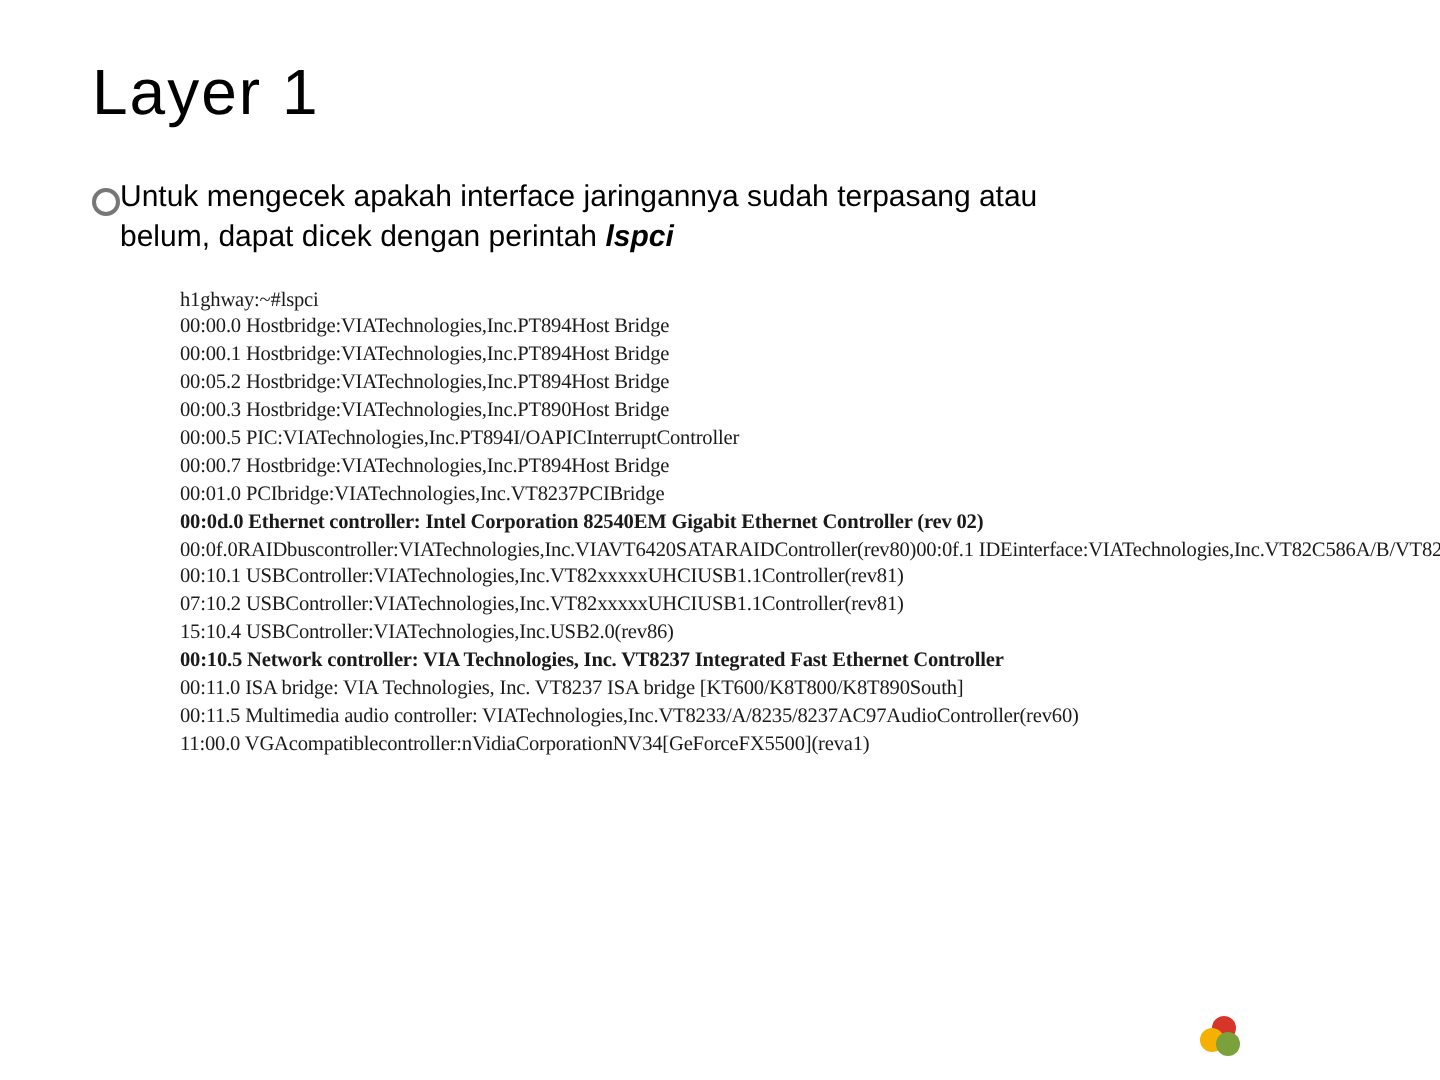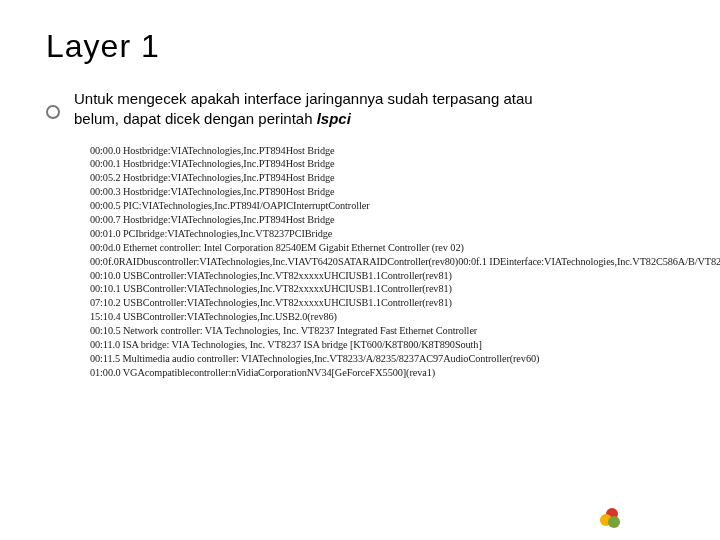--- a/index.html
+++ b/index.html
@@ -7,7 +7,7 @@
   .slide{position:relative;width:632px;height:540px;padding:28px 40px 20px 46px;
     box-sizing:border-box}
   .title{font-size:32px;font-weight:400;margin:0 0 24px 0;letter-spacing:1px}
-  .bullet-row{display:flex;align-items:center;gap:14px;margin-bottom:14px;
+  .bullet-row{display:flex;align-items:flex-start;margin-bottom:14px;
     padding-right:40px}
   .bullet-dot{width:10px;height:10px;border:2px solid #777;border-radius:50%;
     flex:0 0 auto;margin-top:5px;background:#fff}

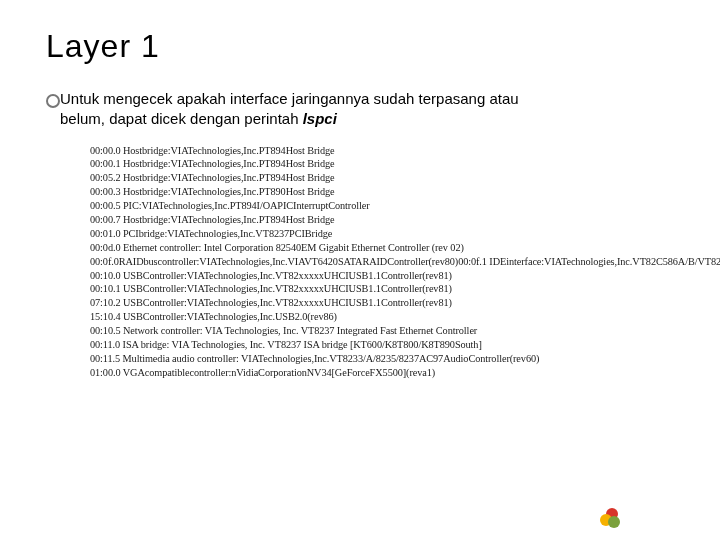--- a/index.html
+++ b/index.html
@@ -38,6 +38,7 @@
   </div>
 
   <div class="terminal">
+      <div class="row">h1ghway:~#lspci</div>
       <div class="row">00:00.0 Hostbridge:VIATechnologies,Inc.PT894Host Bridge</div>
       <div class="row">00:00.1 Hostbridge:VIATechnologies,Inc.PT894Host Bridge</div>
       <div class="row">00:05.2 Hostbridge:VIATechnologies,Inc.PT894Host Bridge</div>

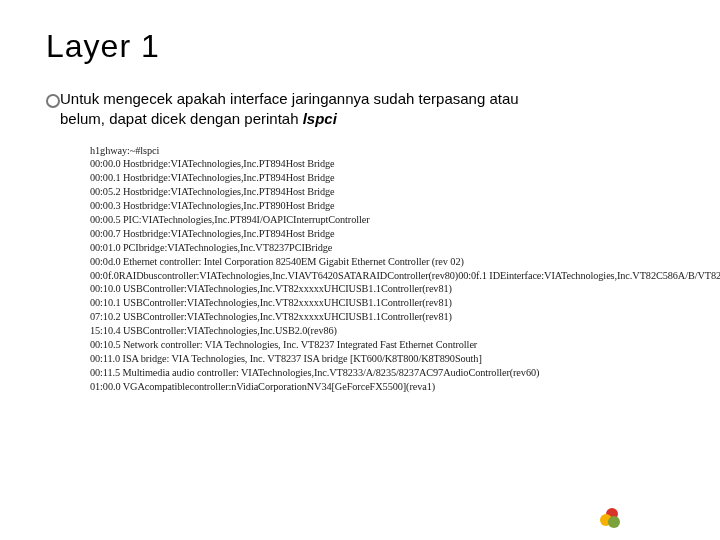--- a/index.html
+++ b/index.html
@@ -16,7 +16,7 @@
   .terminal{margin-left:44px;margin-top:4px;width:565px}
   .terminal .row{font-family:"Times New Roman",serif;font-size:10.3px;
     line-height:1.35;white-space:nowrap;color:#1a1a1a;letter-spacing:-0.1px}
-  .terminal .row.b{font-weight:normal}
+  .terminal .row.b{font-weight:bold}
   .accent{position:absolute;right:14px;bottom:14px;width:18px;height:18px}
   .accent span{position:absolute;border-radius:50%}
   .accent .c1{width:12px;height:12px;background:#d7342a;left:6px;top:0}

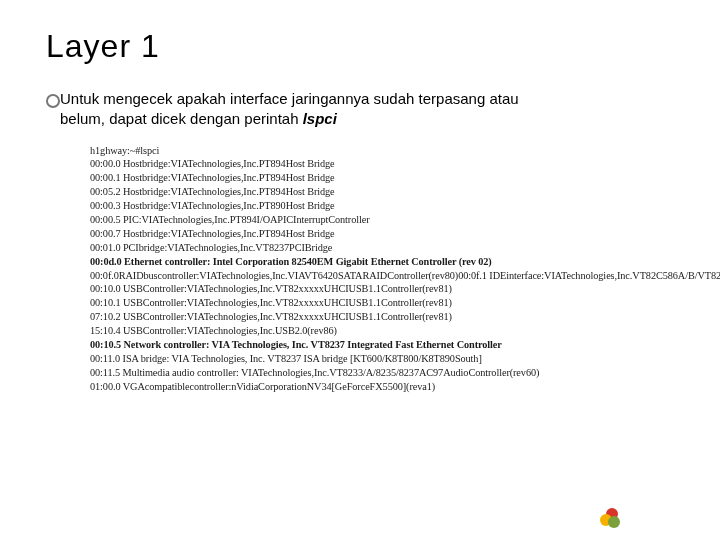--- a/index.html
+++ b/index.html
@@ -48,7 +48,6 @@
       <div class="row">00:01.0 PCIbridge:VIATechnologies,Inc.VT8237PCIBridge</div>
       <div class="row b">00:0d.0 Ethernet controller: Intel Corporation 82540EM Gigabit Ethernet Controller (rev 02)</div>
       <div class="row">00:0f.0RAIDbuscontroller:VIATechnologies,Inc.VIAVT6420SATARAIDController(rev80)00:0f.1 IDEinterface:VIATechnologies,Inc.VT82C586A/B/VT82C686/A/B/VT823x/A/CPIPCBusMasterIDE(rev06)</div>
-      <div class="row">00:10.0 USBController:VIATechnologies,Inc.VT82xxxxxUHCIUSB1.1Controller(rev81)</div>
       <div class="row">00:10.1 USBController:VIATechnologies,Inc.VT82xxxxxUHCIUSB1.1Controller(rev81)</div>
       <div class="row">07:10.2 USBController:VIATechnologies,Inc.VT82xxxxxUHCIUSB1.1Controller(rev81)</div>
       <div class="row">15:10.4 USBController:VIATechnologies,Inc.USB2.0(rev86)</div>

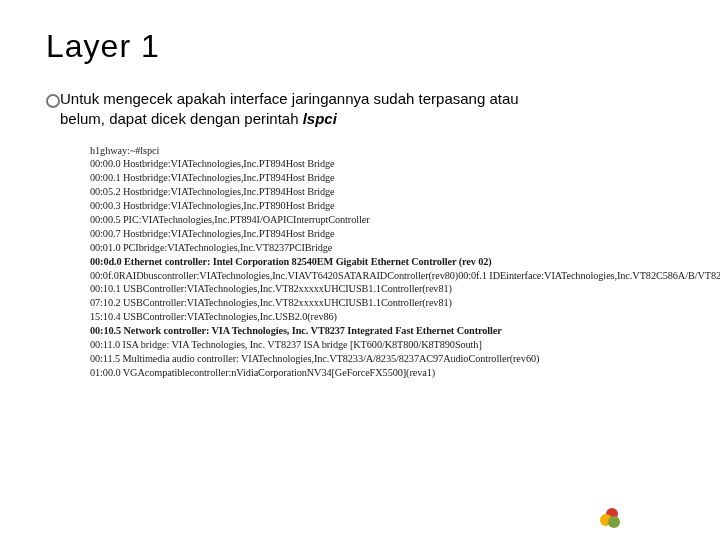--- a/index.html
+++ b/index.html
@@ -54,7 +54,7 @@
       <div class="row b">00:10.5 Network controller: VIA Technologies, Inc. VT8237 Integrated Fast Ethernet Controller</div>
       <div class="row">00:11.0 ISA bridge: VIA Technologies, Inc. VT8237 ISA bridge [KT600/K8T800/K8T890South]</div>
       <div class="row">00:11.5 Multimedia audio controller: VIATechnologies,Inc.VT8233/A/8235/8237AC97AudioController(rev60)</div>
-      <div class="row">01:00.0 VGAcompatiblecontroller:nVidiaCorporationNV34[GeForceFX5500](reva1)</div>
+      <div class="row">11:00.0 VGAcompatiblecontroller:nVidiaCorporationNV34[GeForceFX5500](reva1)</div>
     </div>
 
   <div class="accent">

